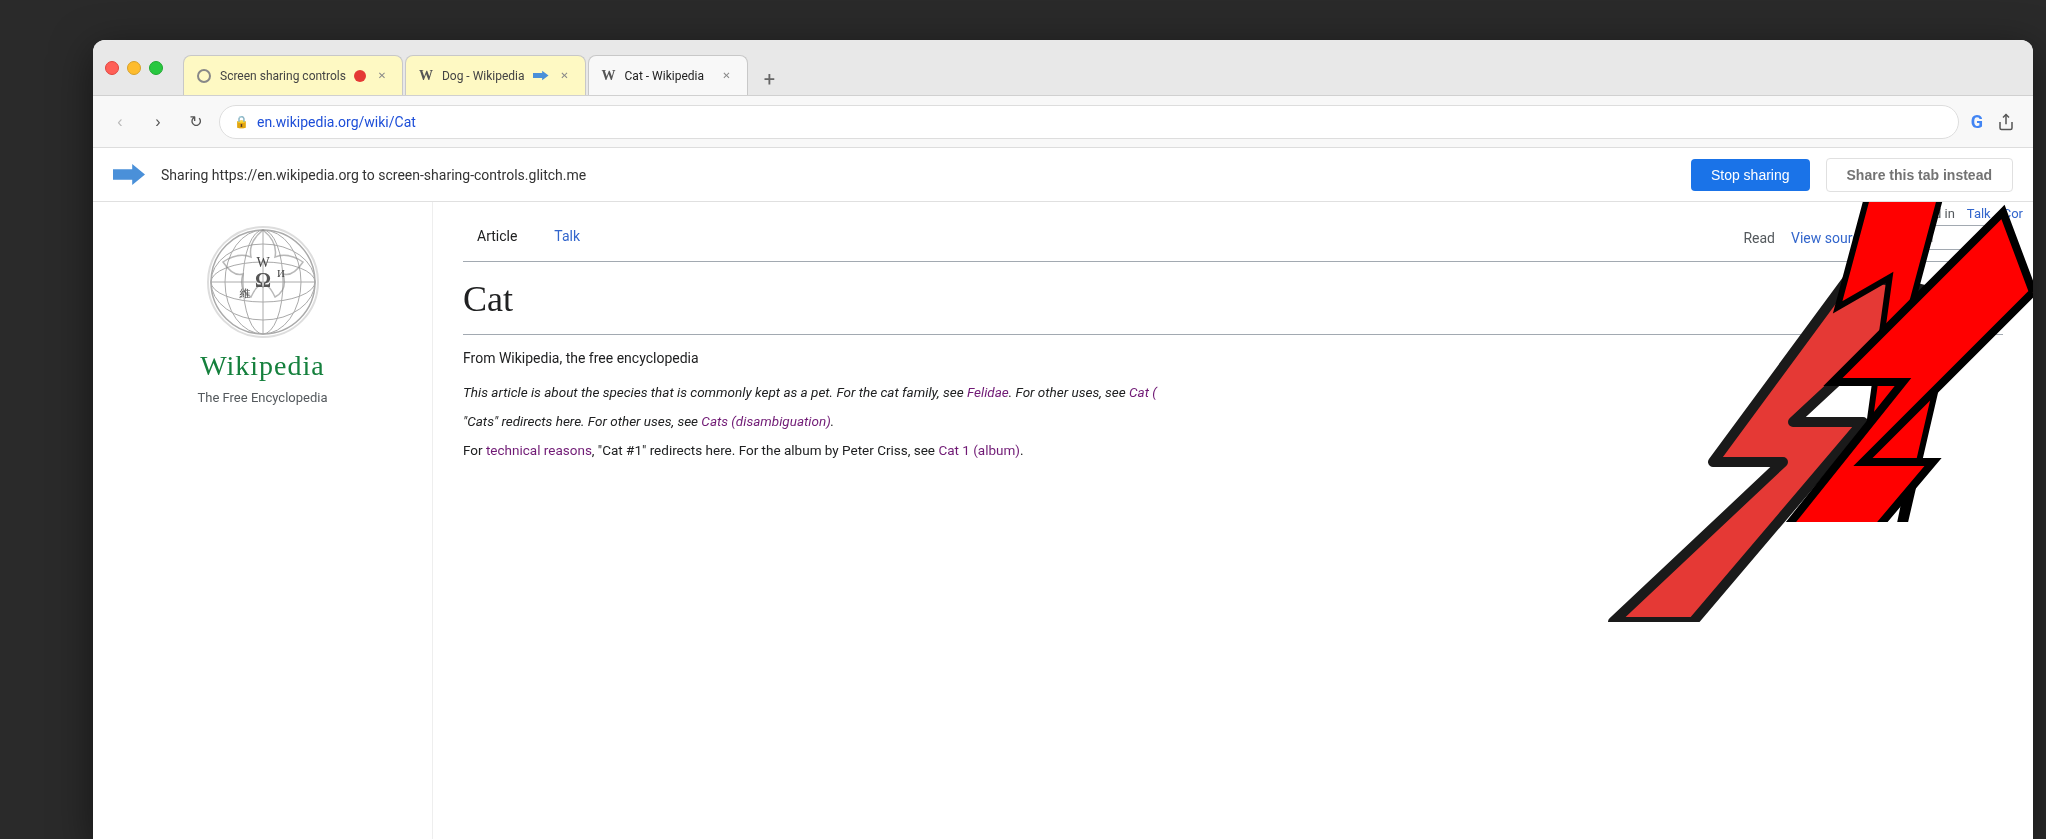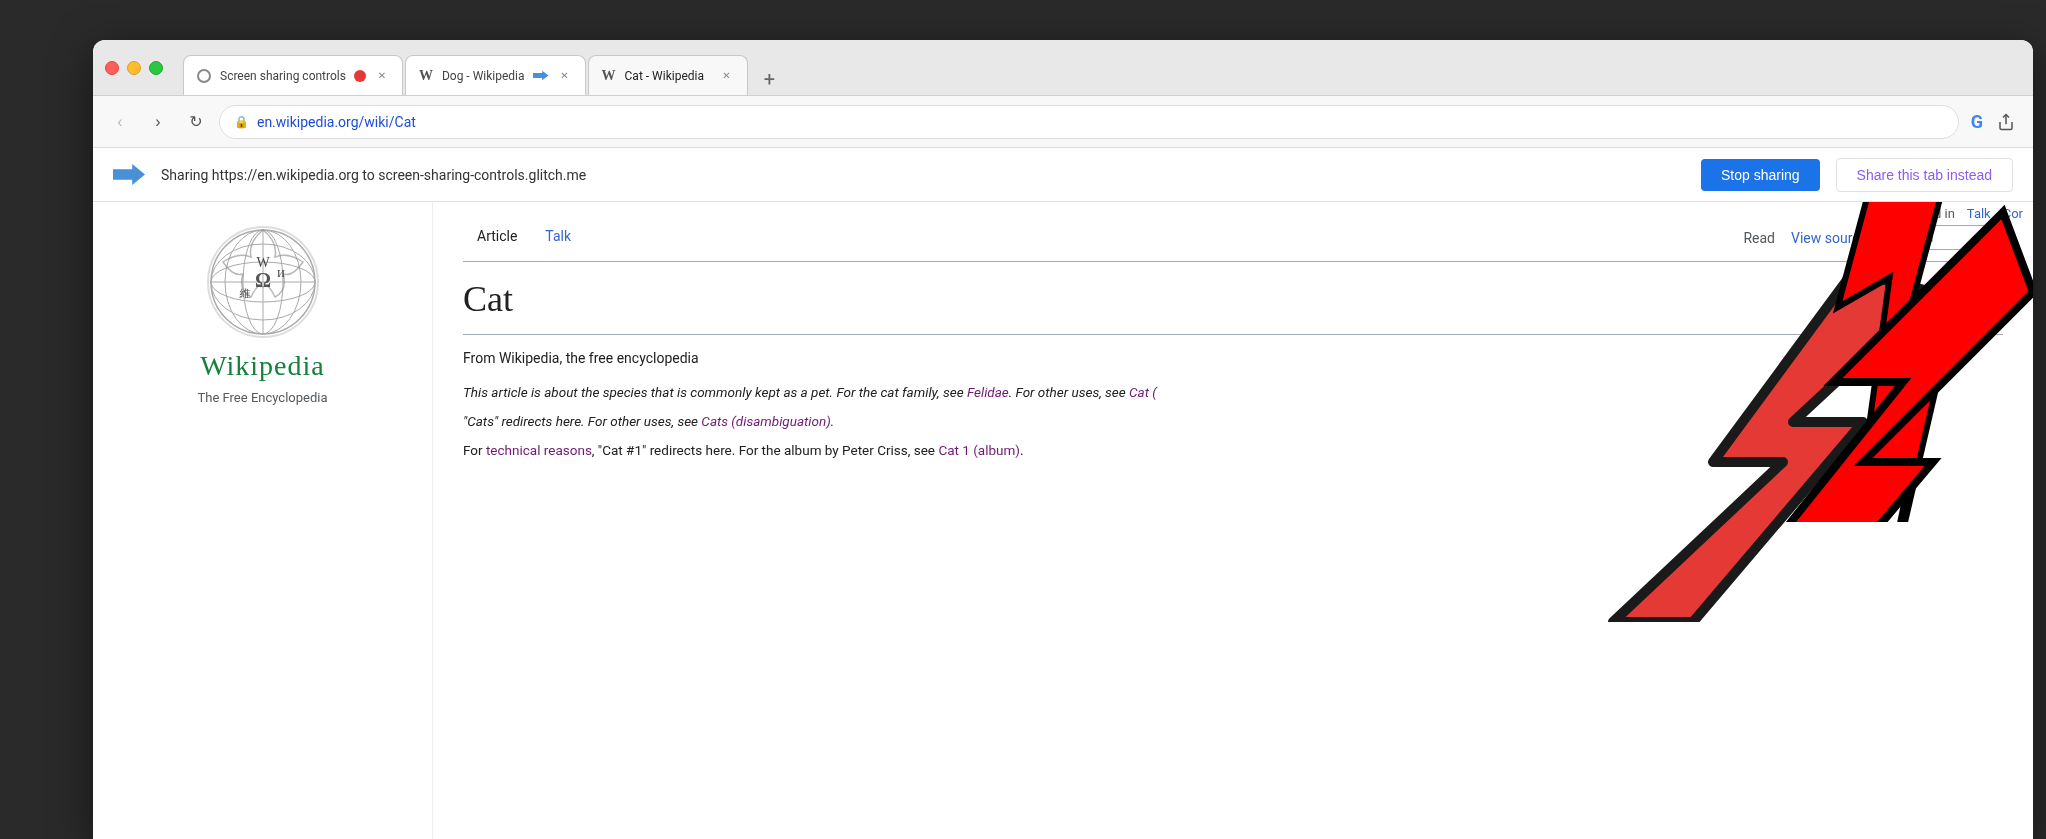--- a/index.html
+++ b/index.html
@@ -73,7 +73,7 @@
       font-size: 13px;
       color: #444;
       gap: 8px;
-      background: #ffffff;
+      background: #fef9c3;
       border: 1px solid #c8c8c8;
       border-bottom: none;
       min-width: 160px;

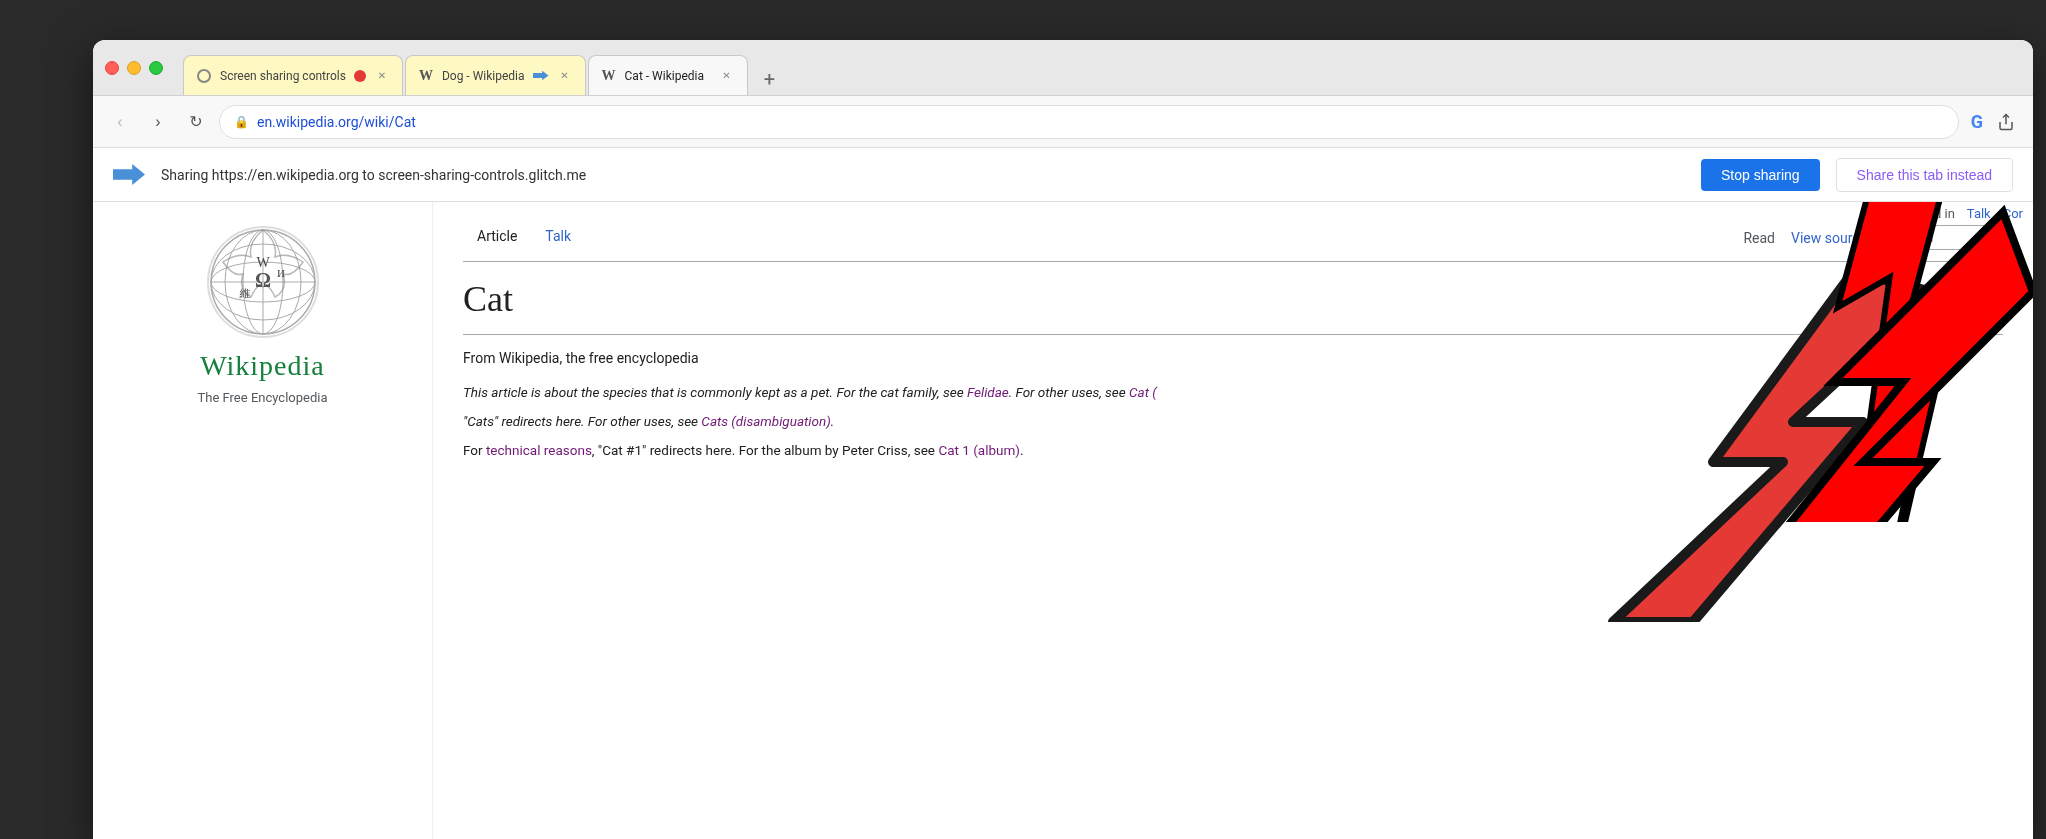--- a/index.html
+++ b/index.html
@@ -264,12 +264,12 @@
 
     .share-tab-btn {
       background: #fff;
-      color: #8b5cf6;
+      color: #737373;
       border: 1px solid #e0e0e0;
       border-radius: 4px;
       padding: 8px 20px;
       font-size: 14px;
-      font-weight: 400;
+      font-weight: 700;
       cursor: pointer;
       white-space: nowrap;
     }

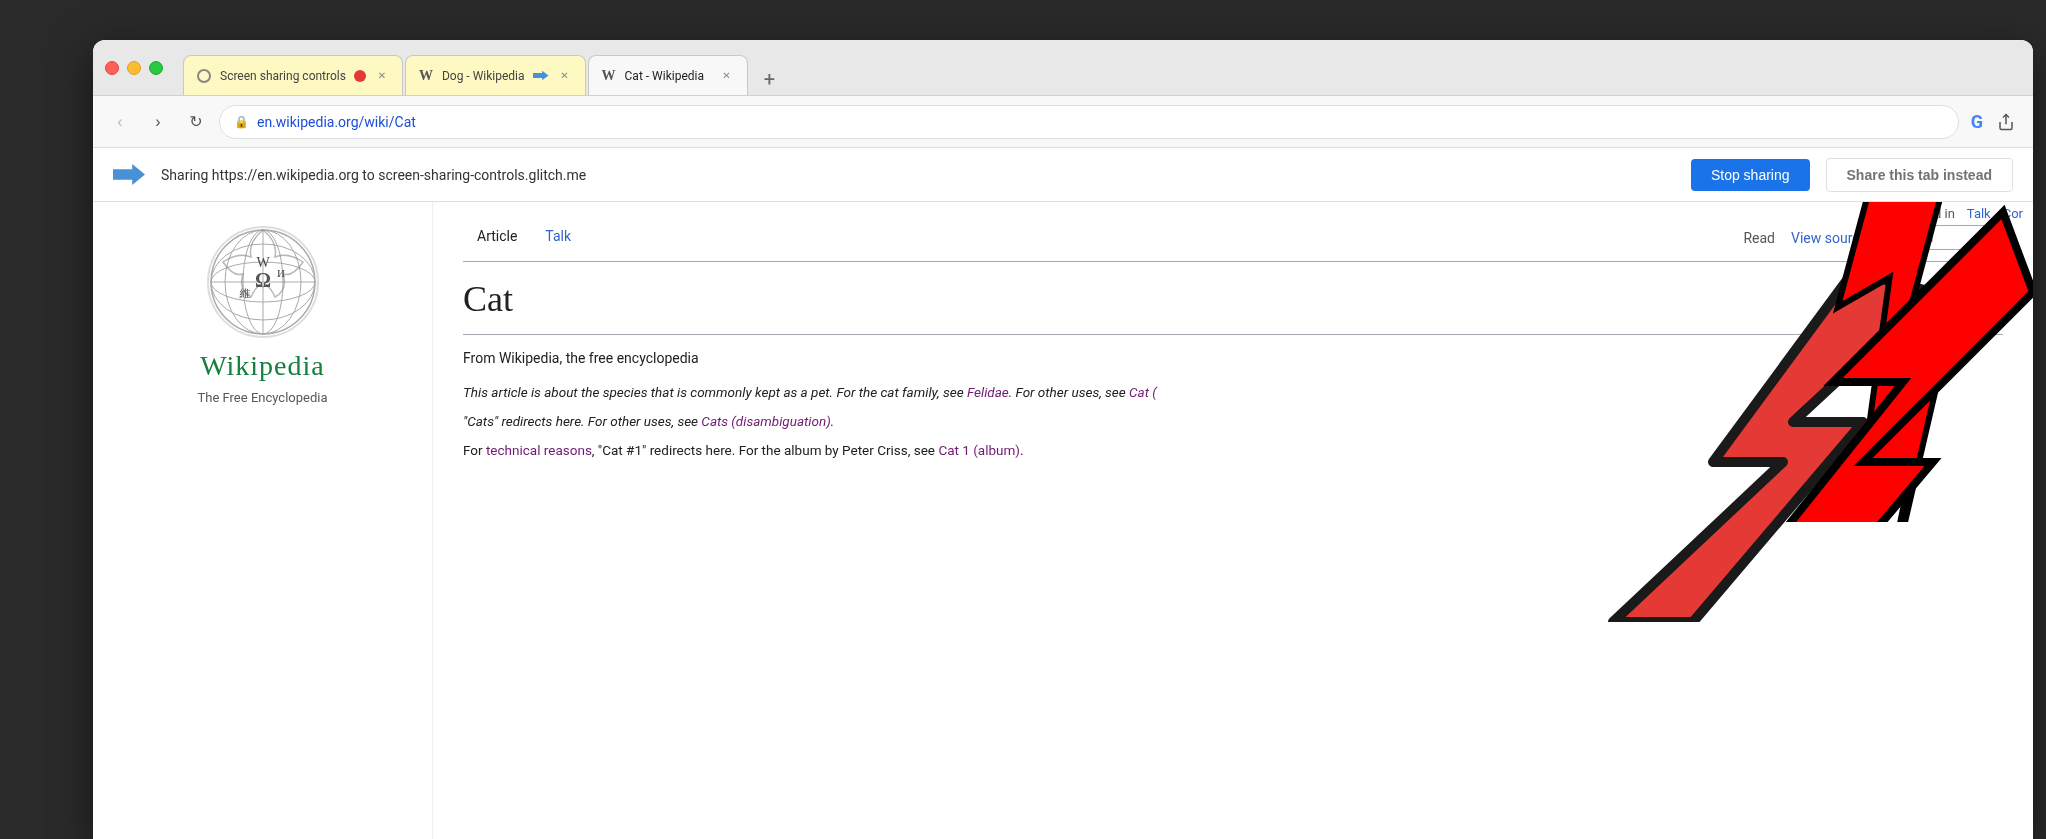--- a/index.html
+++ b/index.html
@@ -356,7 +356,7 @@
 
     .wiki-tabs {
       display: flex;
-      gap: 0;
+      gap: 9px;
     }
 
     .wiki-tab {

